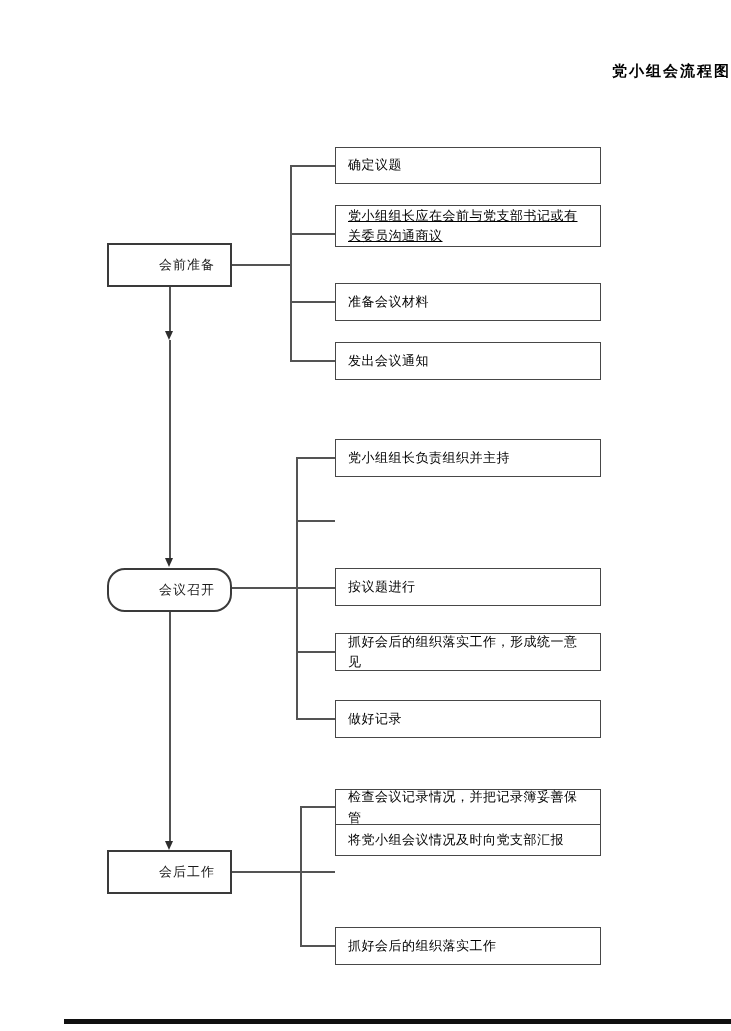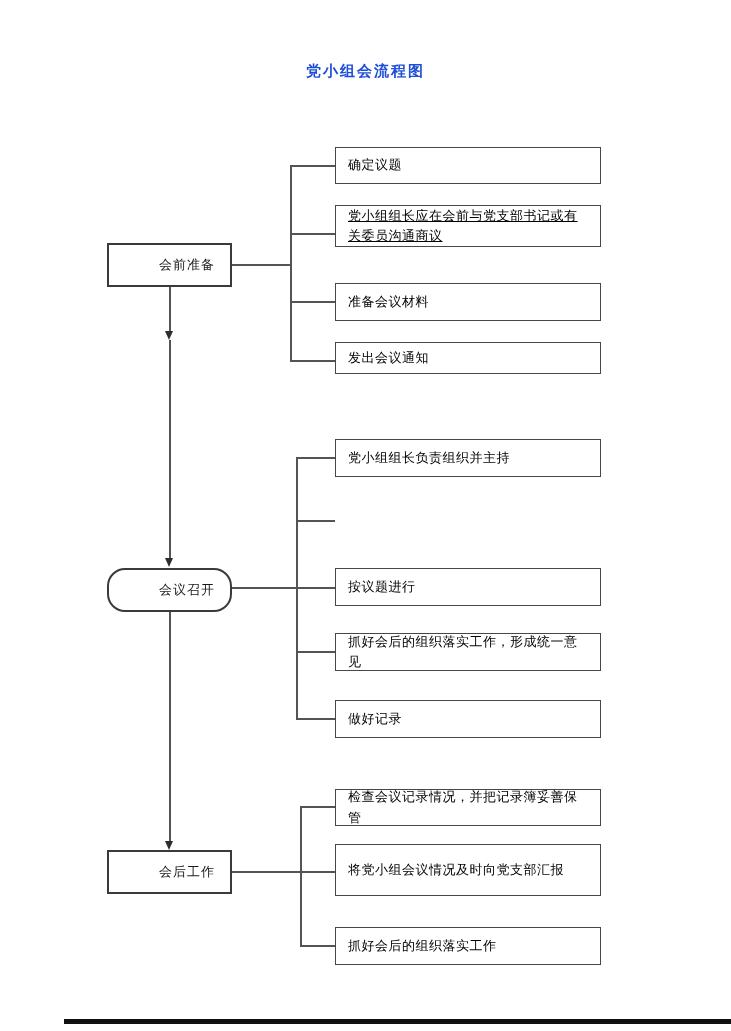--- a/index.html
+++ b/index.html
@@ -13,8 +13,8 @@
   }
   .title{
     position:absolute;left:0;top:62px;width:731px;
-    text-align:center;font-size:15px;font-weight:bold;
-    letter-spacing:2px;color:#1d4ed8;
+    text-align:right;font-size:15px;font-weight:bold;
+    letter-spacing:2px;color:#000000;
   }
   .stage-box{
     position:absolute;left:107px;width:125px;height:44px;

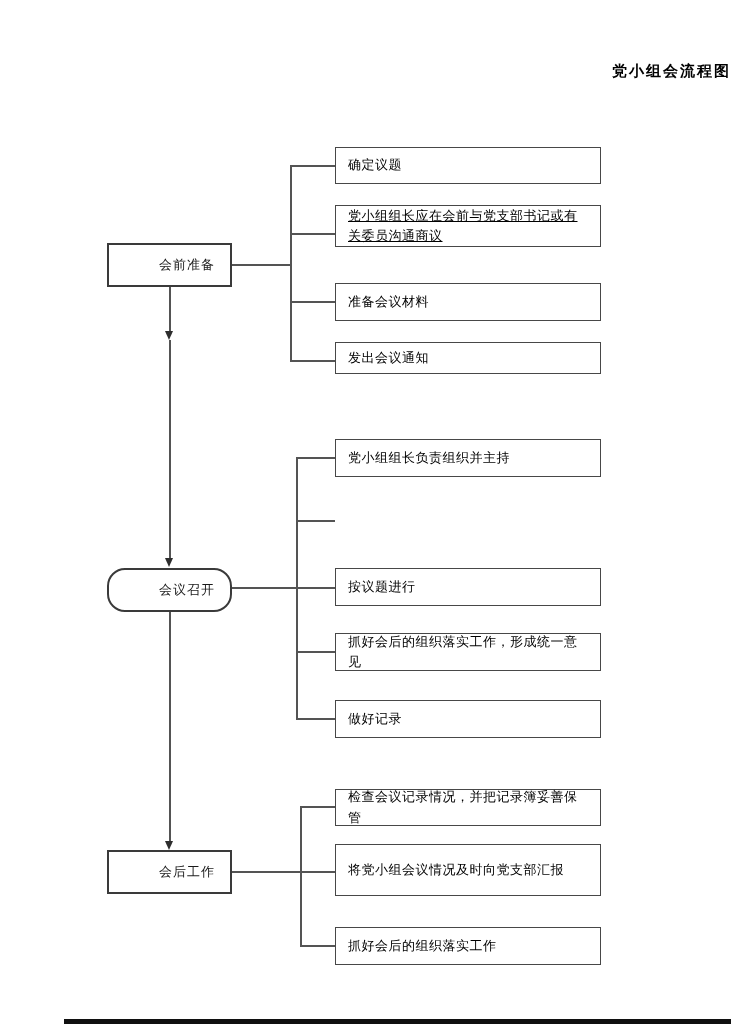--- a/index.html
+++ b/index.html
@@ -56,7 +56,7 @@
   <div class="step-box" style="top:147px;height:37px;">确定议题</div>
   <div class="step-box" style="top:205px;height:42px;text-decoration:underline;">党小组组长应在会前与党支部书记或有关委员沟通商议</div>
   <div class="step-box" style="top:283px;height:38px;">准备会议材料</div>
-  <div class="step-box" style="top:342px;height:32px;">发出会议通知</div>
+  <div class="step-box" style="top:342px;height:38px;">发出会议通知</div>
 
   <div class="step-box" style="top:439px;height:38px;">党小组组长负责组织并主持</div>
   <div class="step-box" style="top:568px;height:38px;">按议题进行</div>

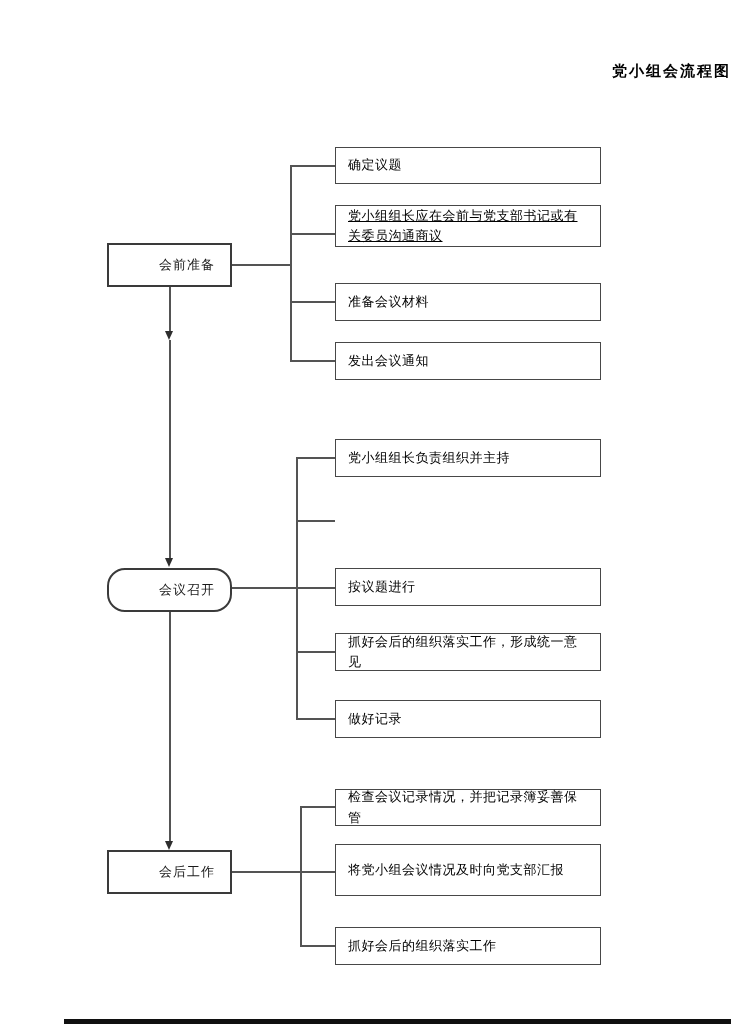--- a/index.html
+++ b/index.html
@@ -64,7 +64,7 @@
   <div class="step-box" style="top:700px;height:38px;">做好记录</div>
 
   <div class="step-box" style="top:789px;height:37px;">检查会议记录情况，并把记录簿妥善保管</div>
-  <div class="step-box" style="top:844px;height:52px;">将党小组会议情况及时向党支部汇报</div>
+  <div class="step-box" style="top:824px;height:32px;">将党小组会议情况及时向党支部汇报</div>
   <div class="step-box" style="top:927px;height:38px;">抓好会后的组织落实工作</div>
 
   <div class="v-line" style="left:290px;top:165px;height:197px;"></div>

